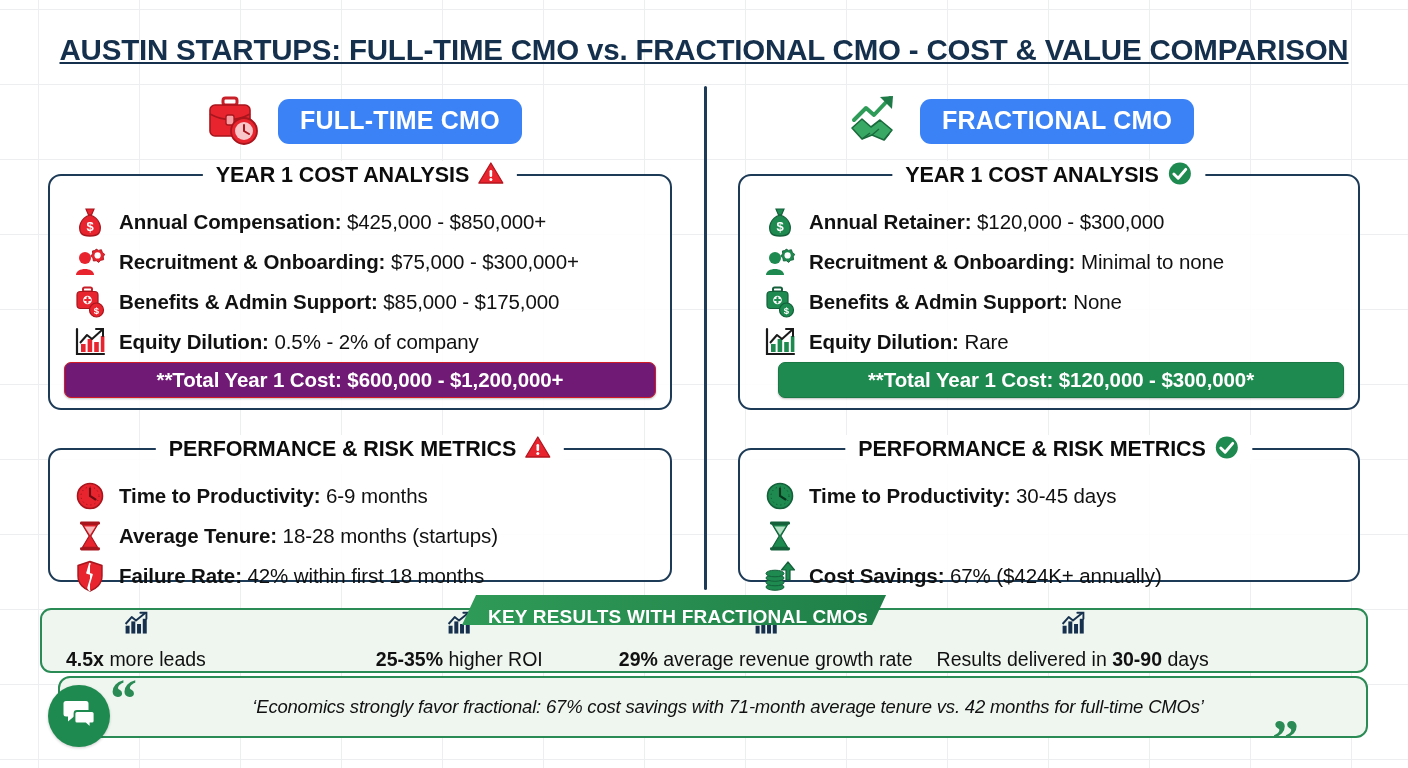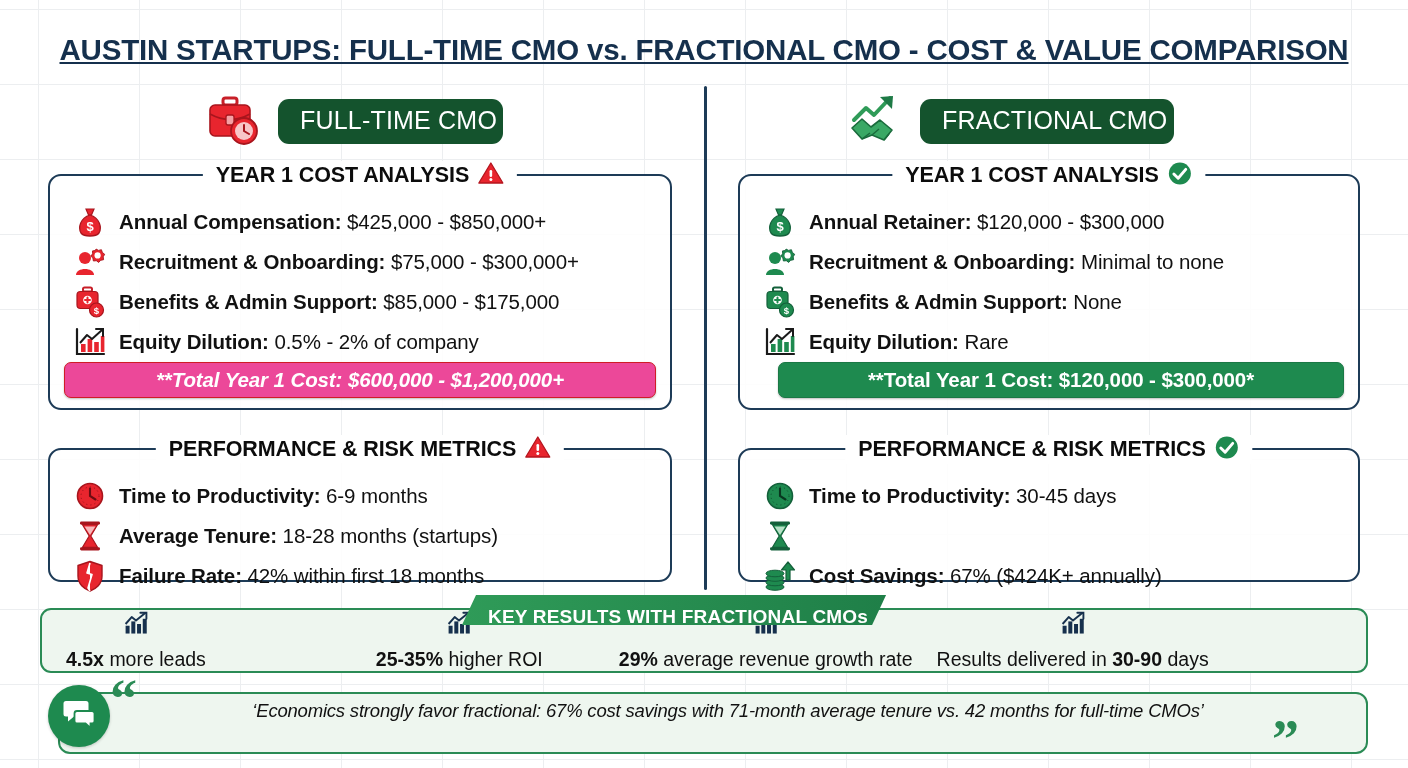--- a/index.html
+++ b/index.html
@@ -75,12 +75,12 @@
   .head-icon { width: 62px; height: 54px; flex: none; }
 
   .badge {
-    background: #14532d;
+    background: #3b82f6;
     color: #ffffff;
     font-size: 25px;
-    font-weight: normal;
+    font-weight: bold;
     letter-spacing: 0.2px;
-    padding: 9px 6px 11px 22px;
+    padding: 9px 22px 11px 22px;
     border-radius: 11px;
     line-height: 1;
     white-space: nowrap;

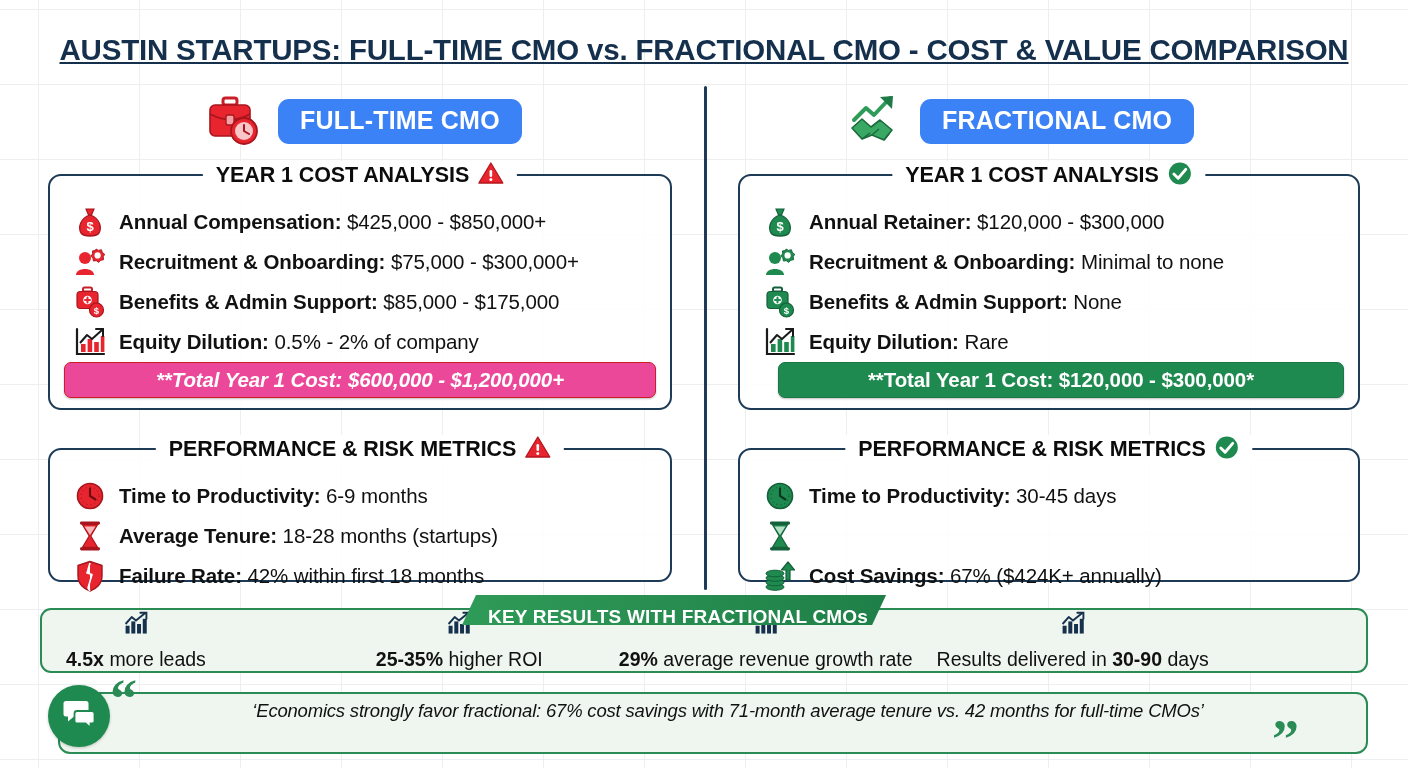--- a/index.html
+++ b/index.html
@@ -146,7 +146,7 @@
     letter-spacing: -0.1px;
     box-shadow: 0 1px 2px rgba(0,0,0,0.25);
   }
-  .total-bar.red   { background: #ec4899; border: 1.5px solid #d01c26; font-style: italic; }
+  .total-bar.red   { background: #701a75; border: 1.5px solid #d01c26; }
   .total-bar.green { background: #1e8a4f; border: 1.5px solid #1a7845; margin-left: 24px; }
 
   

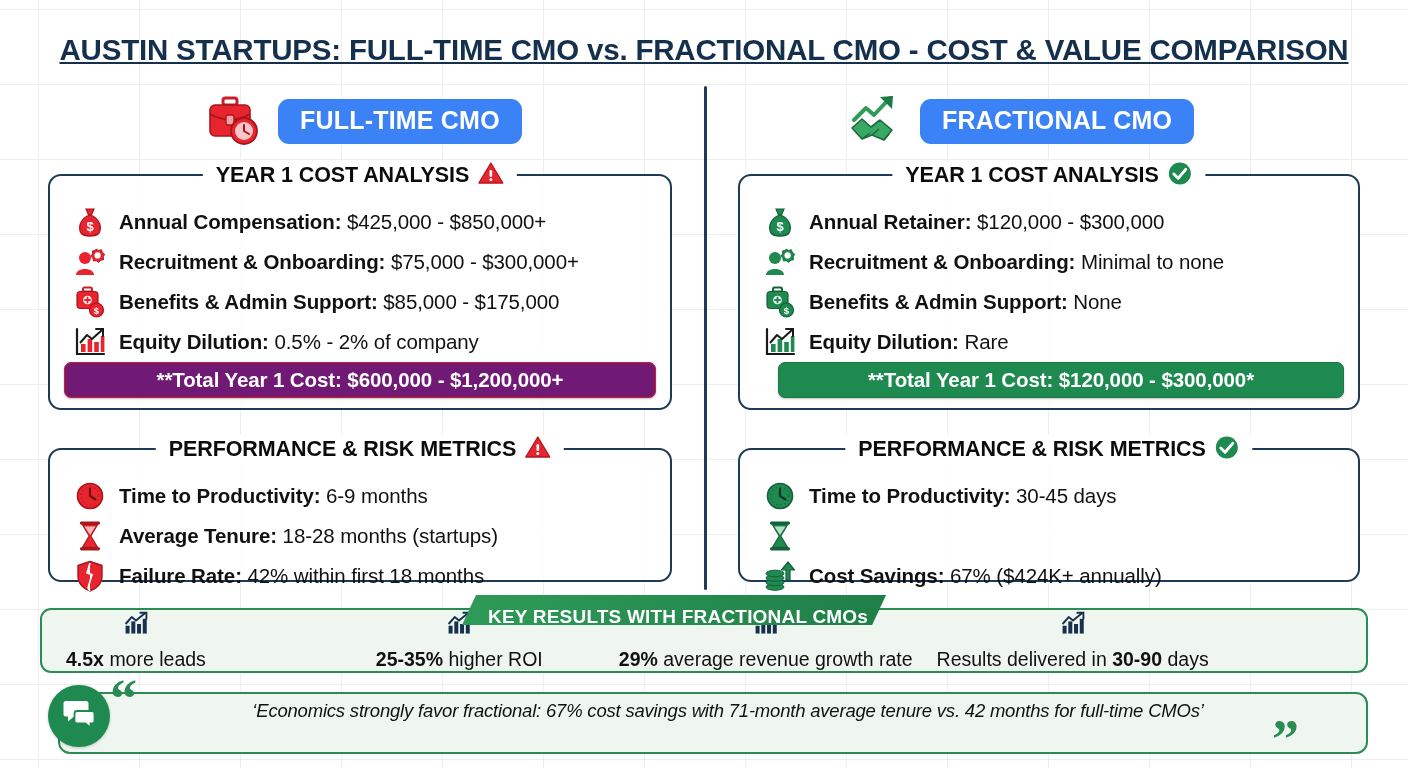--- a/index.html
+++ b/index.html
@@ -194,7 +194,7 @@
   .quote-box {
     position: absolute;
     left: 58px;
-    top: 692px;
+    top: 676px;
     width: 1310px;
     height: 62px;
     border: 2px solid #2a8b55;
@@ -202,7 +202,7 @@
     background: #eef6ef;
     padding: 6px 56px 6px 86px;
     display: flex;
-    flex-direction: row;
+    flex-direction: column;
     justify-content: center;
   }
   .quote-text {

